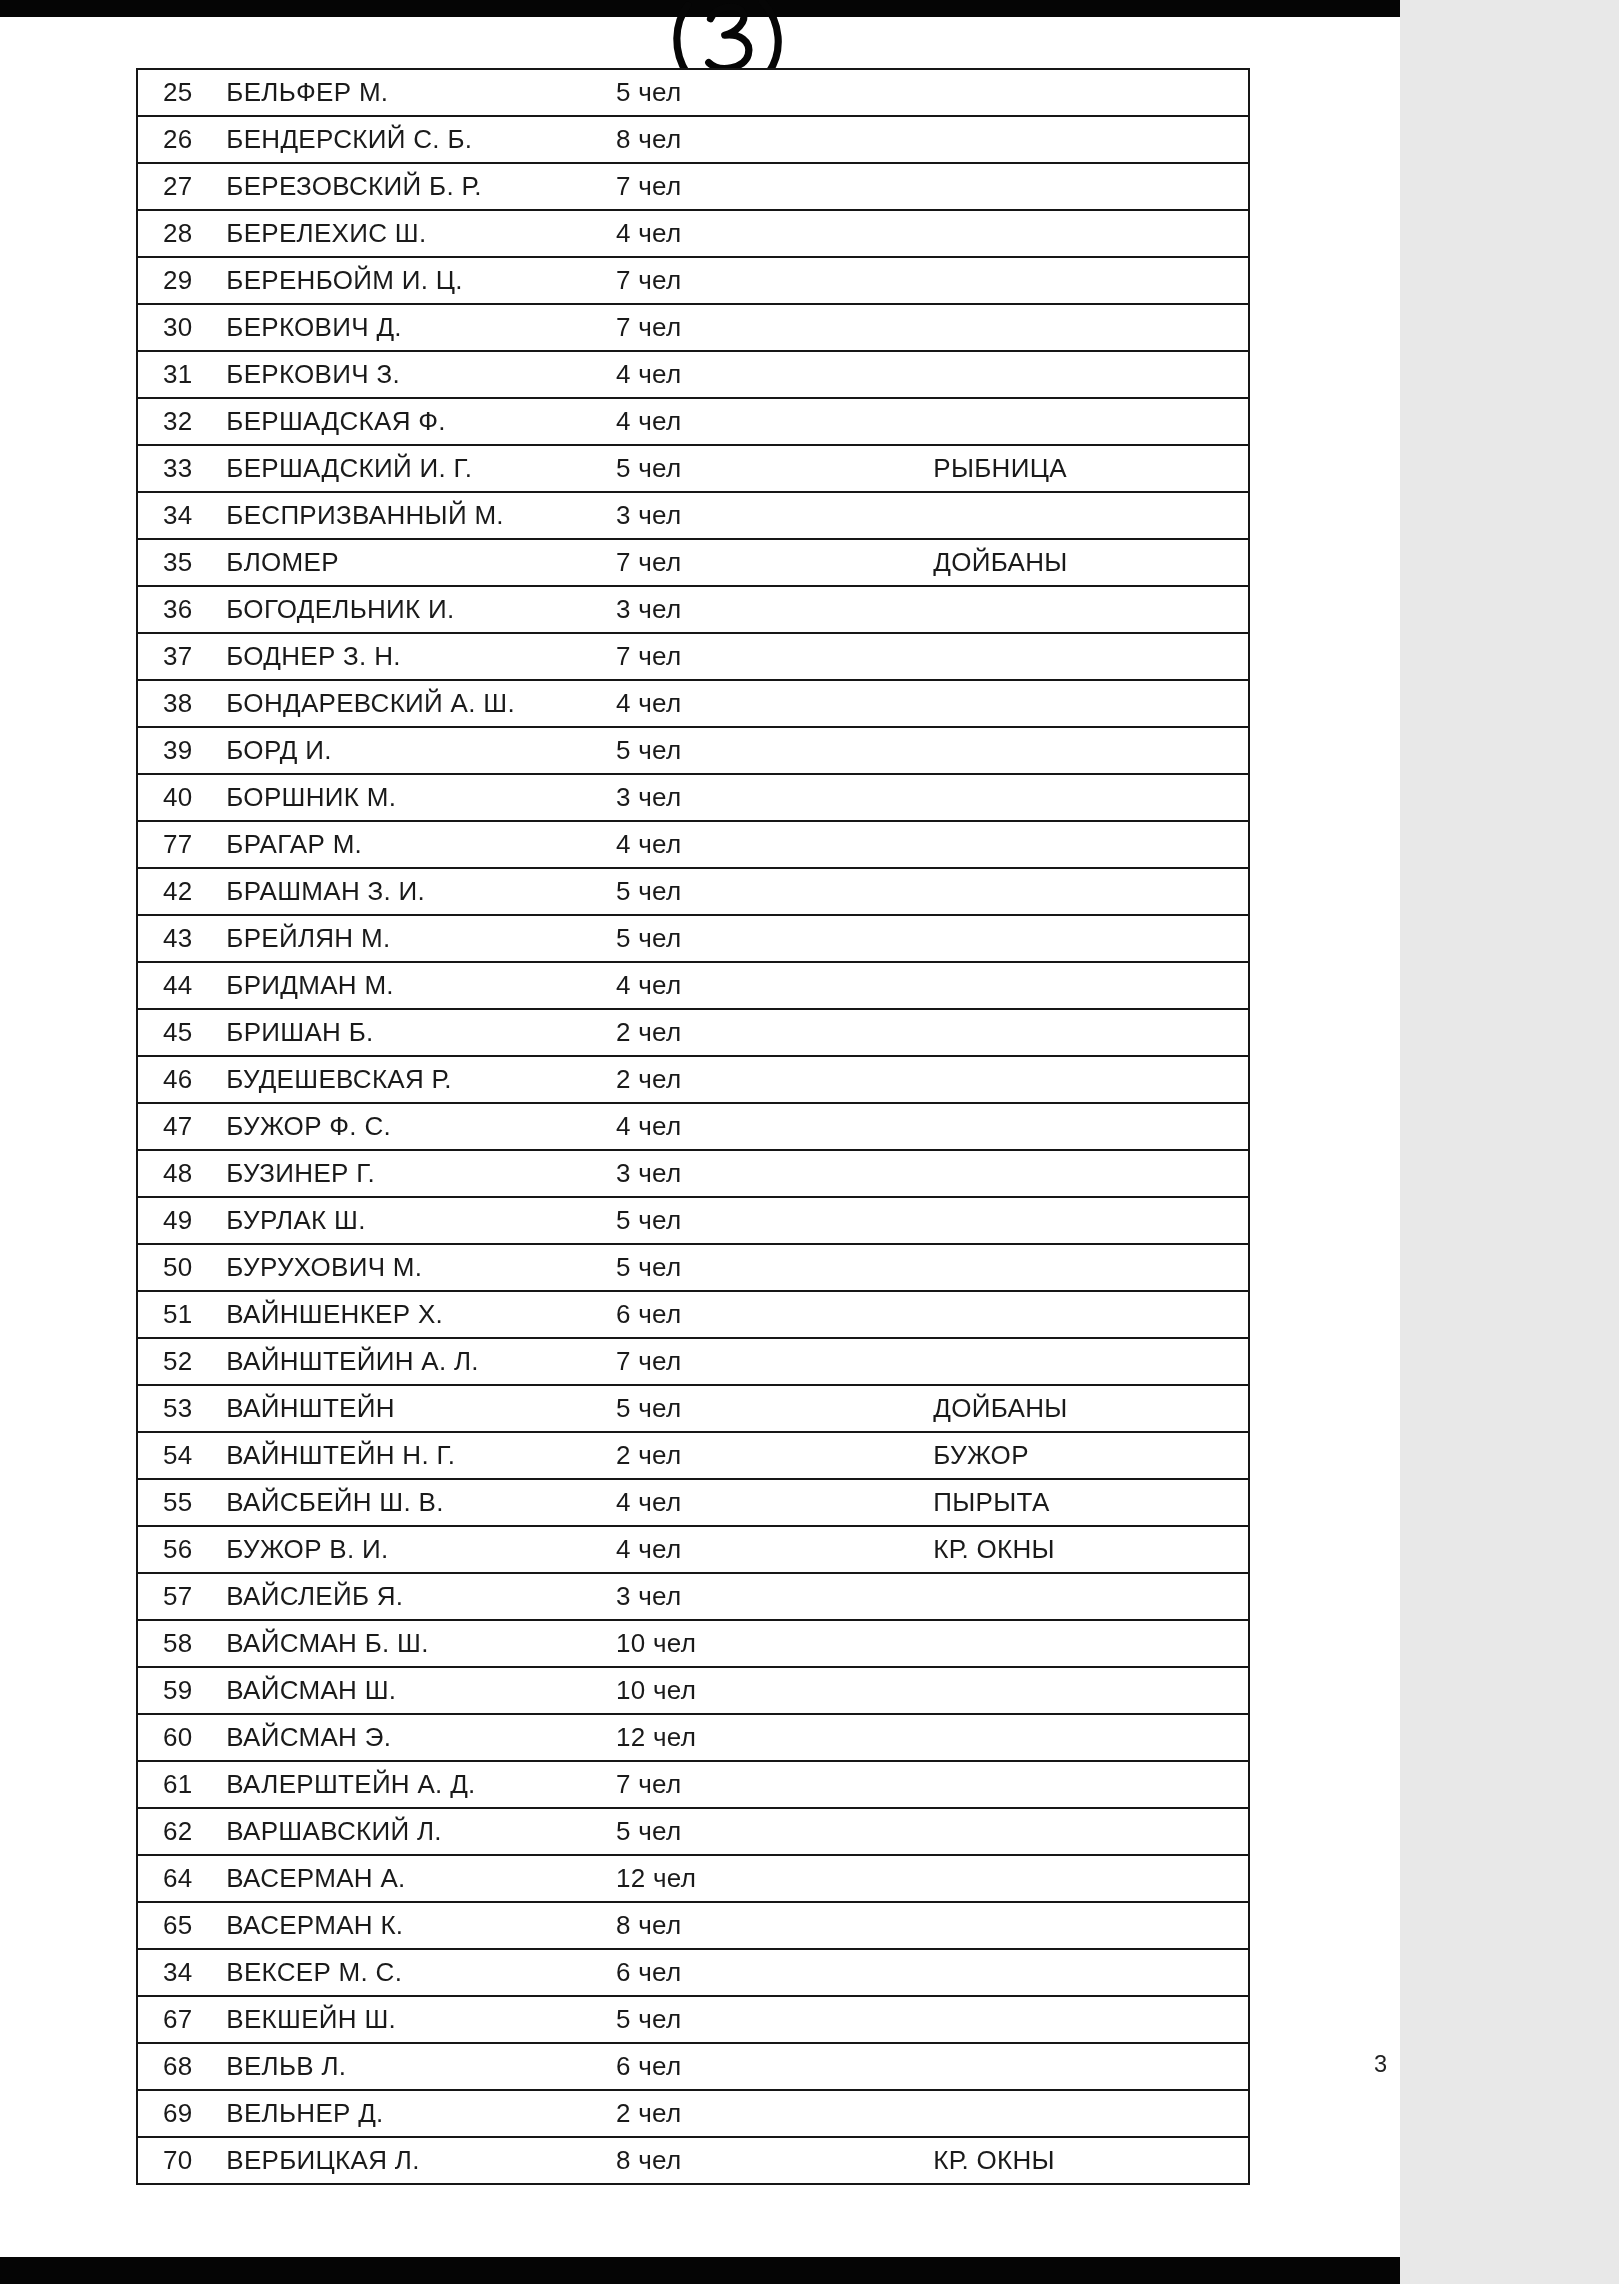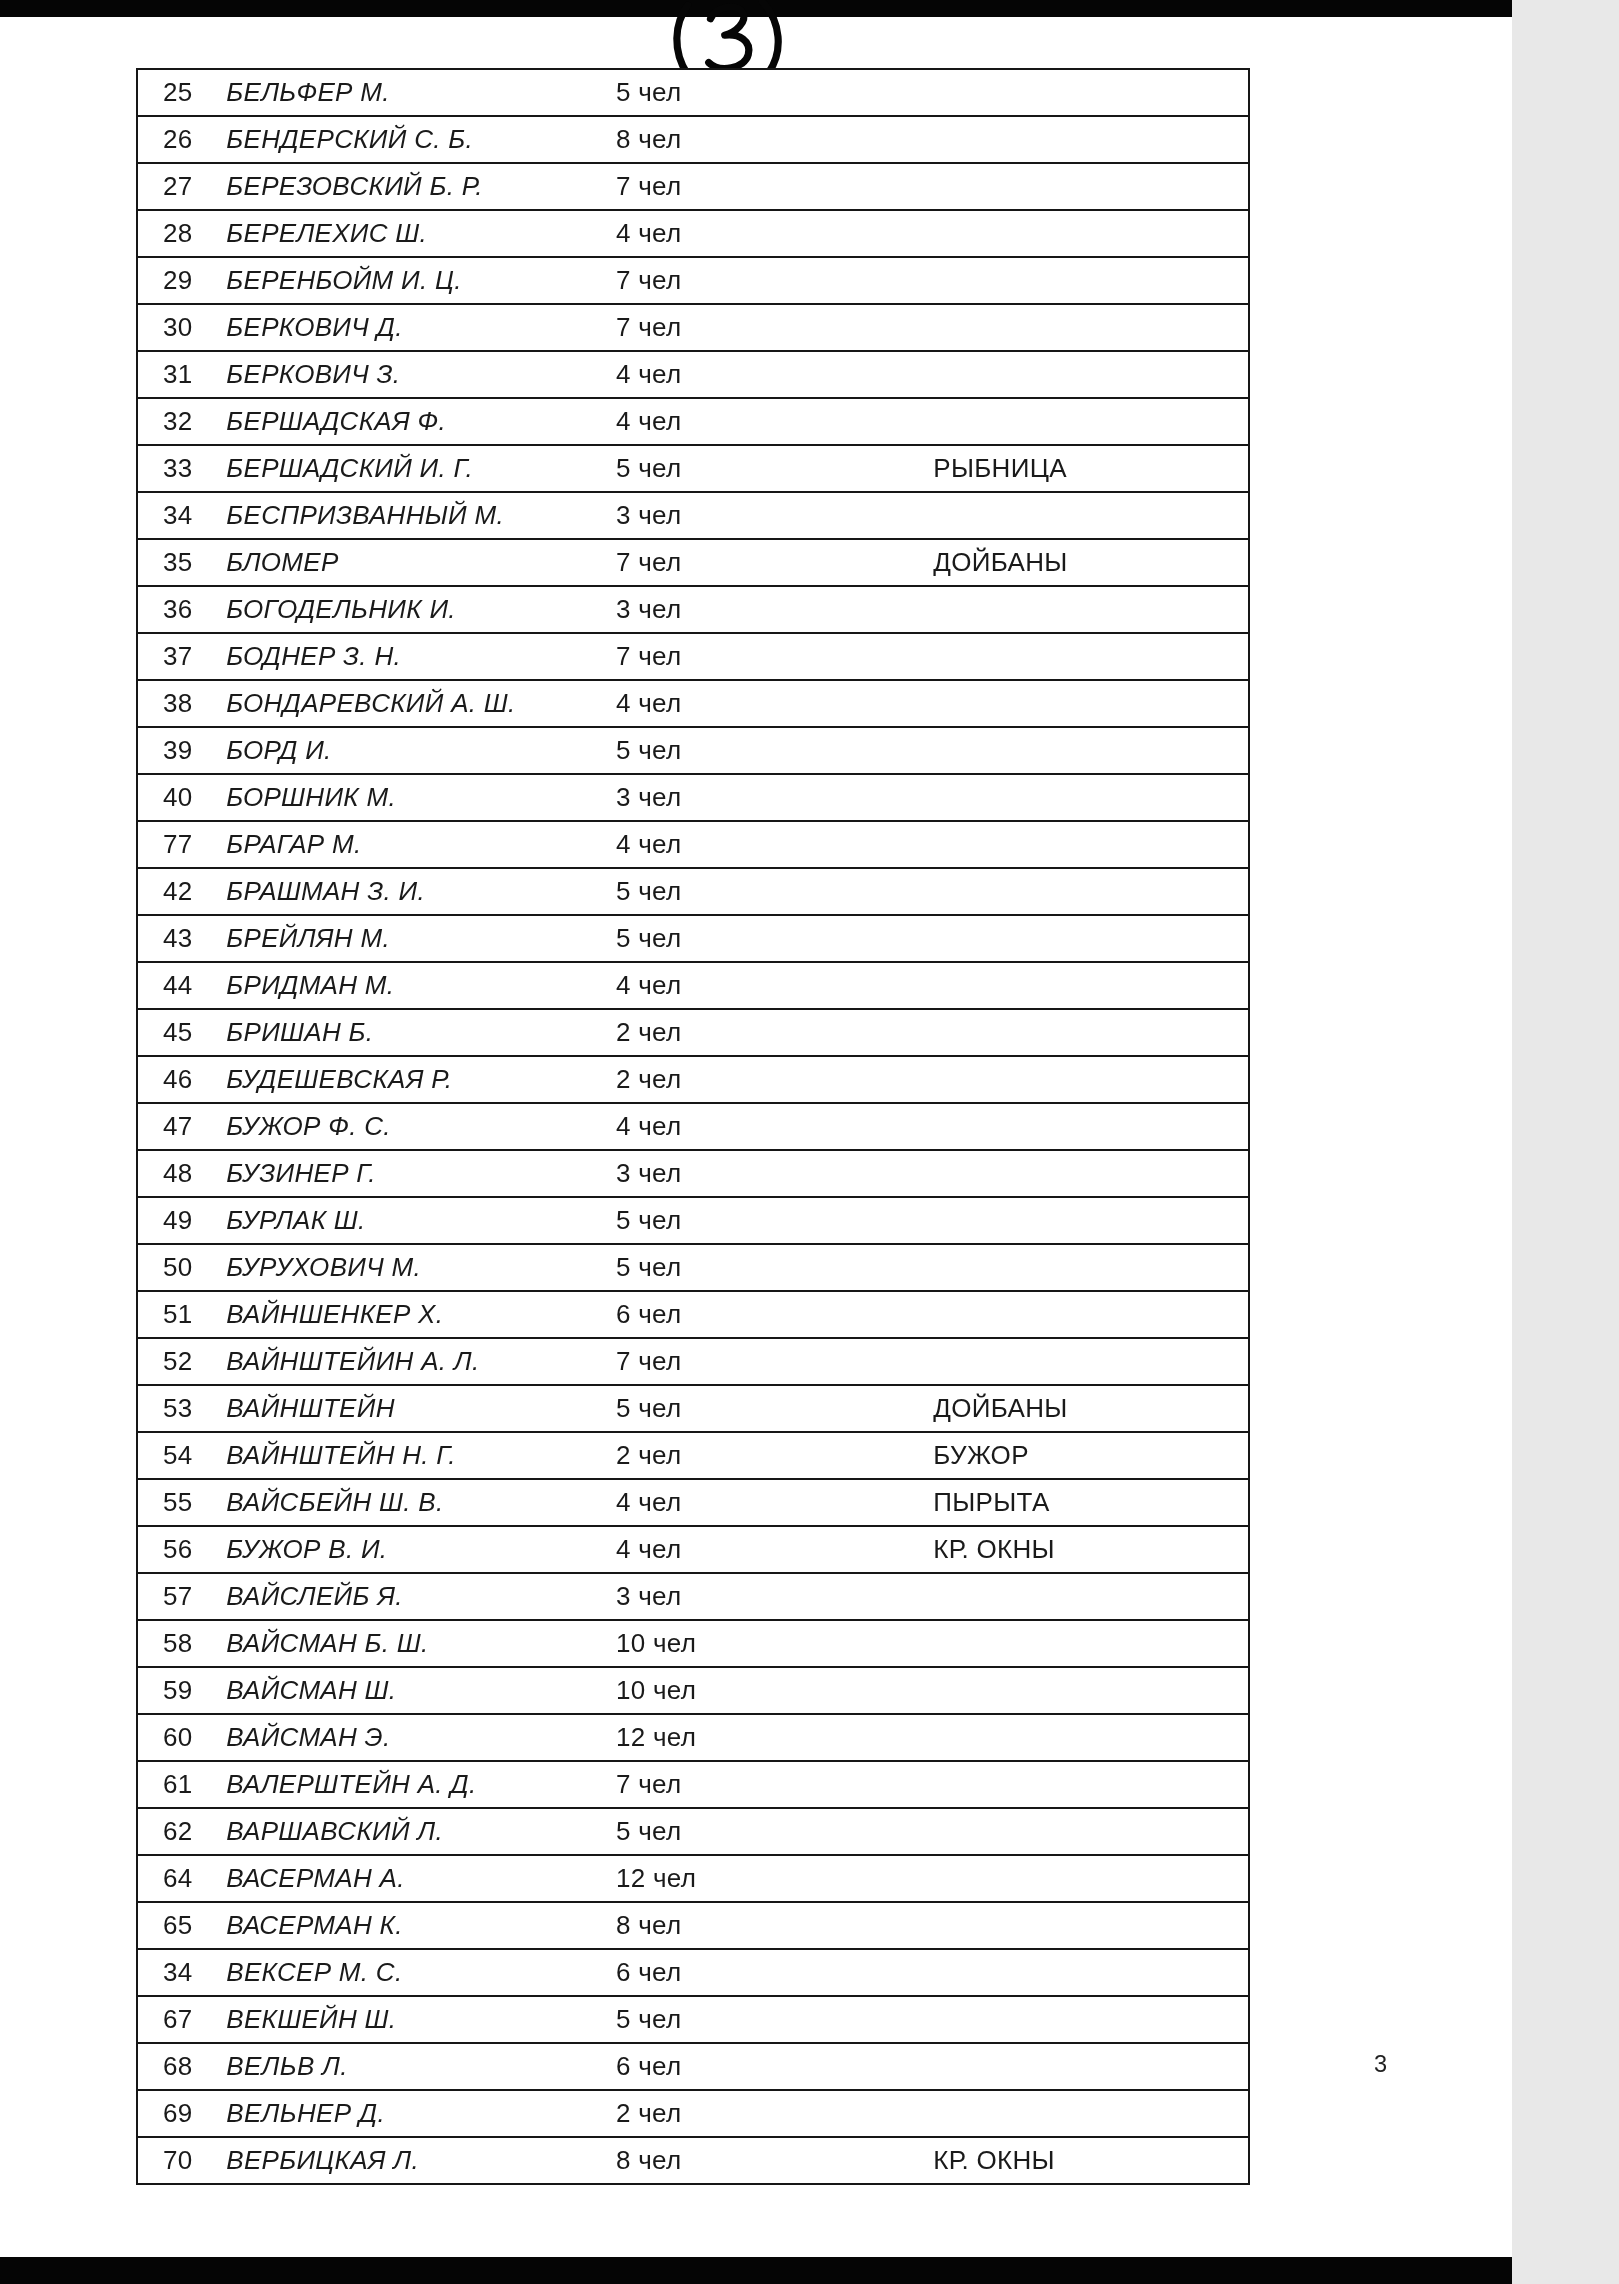--- a/index.html
+++ b/index.html
@@ -10,7 +10,7 @@
   }
   .page {
     position: relative;
-    width: 1512px;
+    width: 1400px;
     height: 2284px;
     background: #ffffff;
     overflow: hidden;

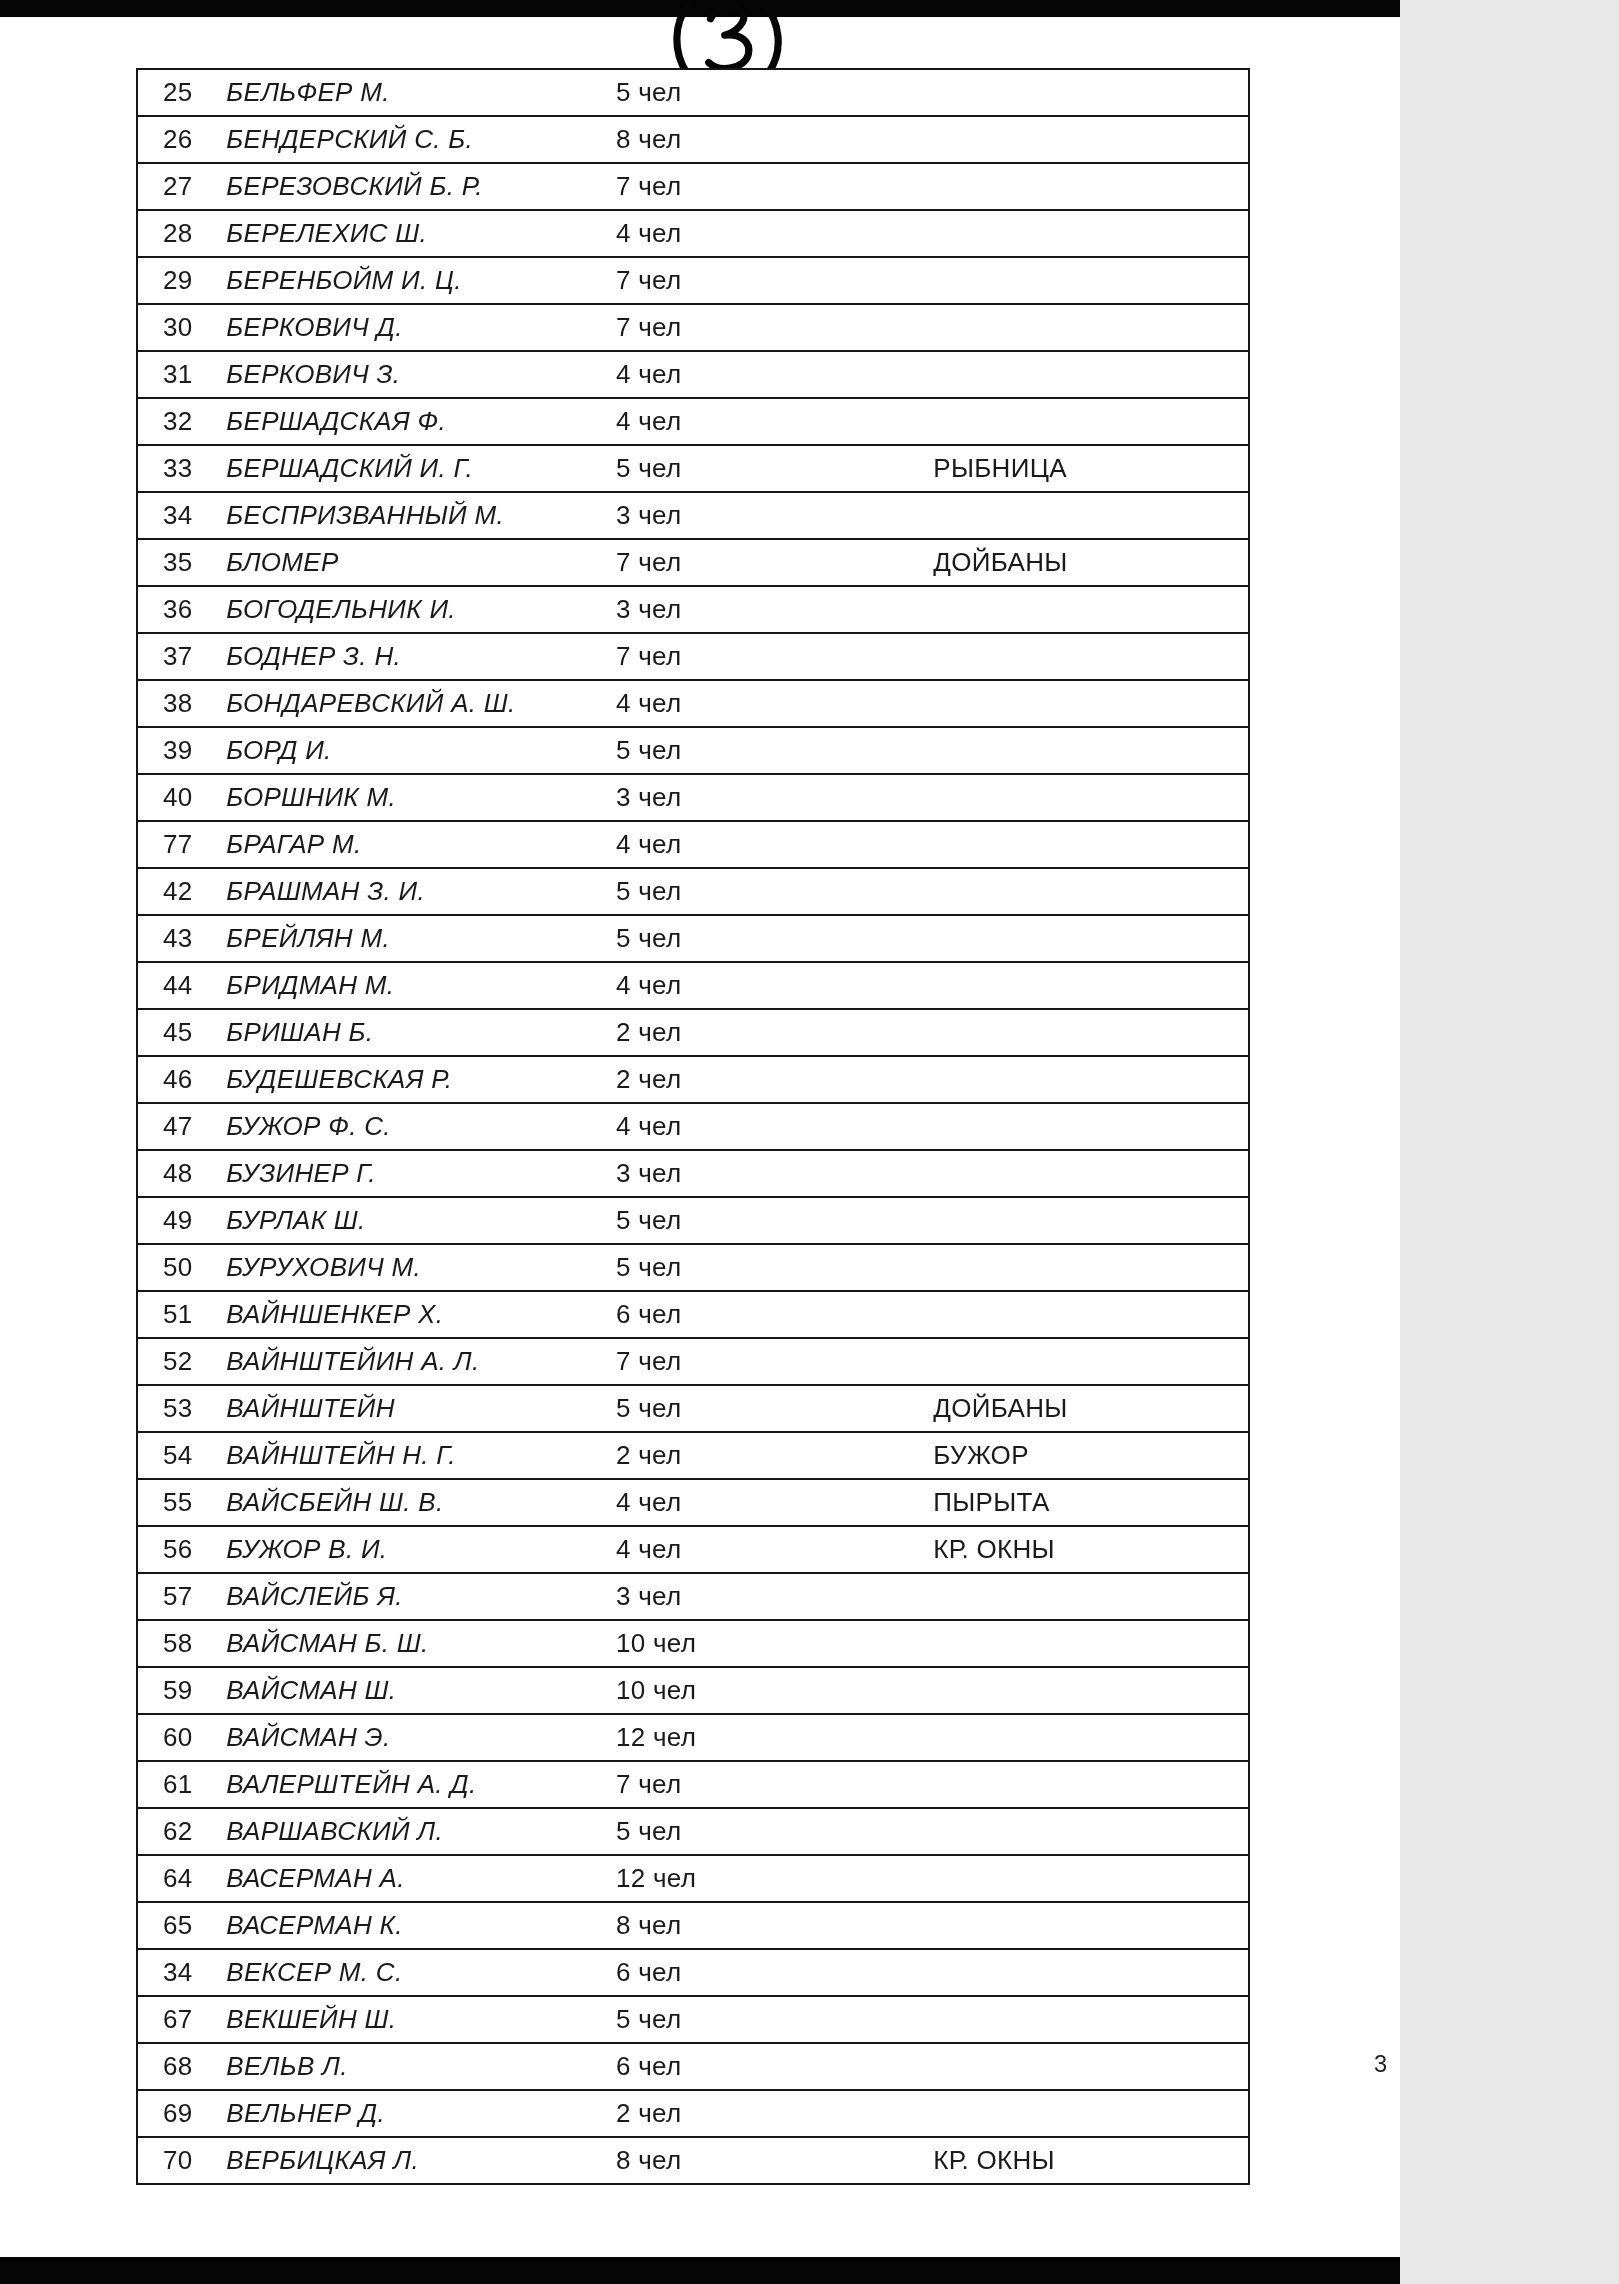--- a/index.html
+++ b/index.html
@@ -58,7 +58,7 @@
     padding-left: 25px;
     box-sizing: border-box;
   }
-  .c-name { padding-left: 1.3px; font-style: italic; }
+  .c-name { padding-left: 1.3px; }
   .c-count { padding-left: 3.9px; }
   .c-place { padding-left: 1.3px; margin-left: 29px; }
 

